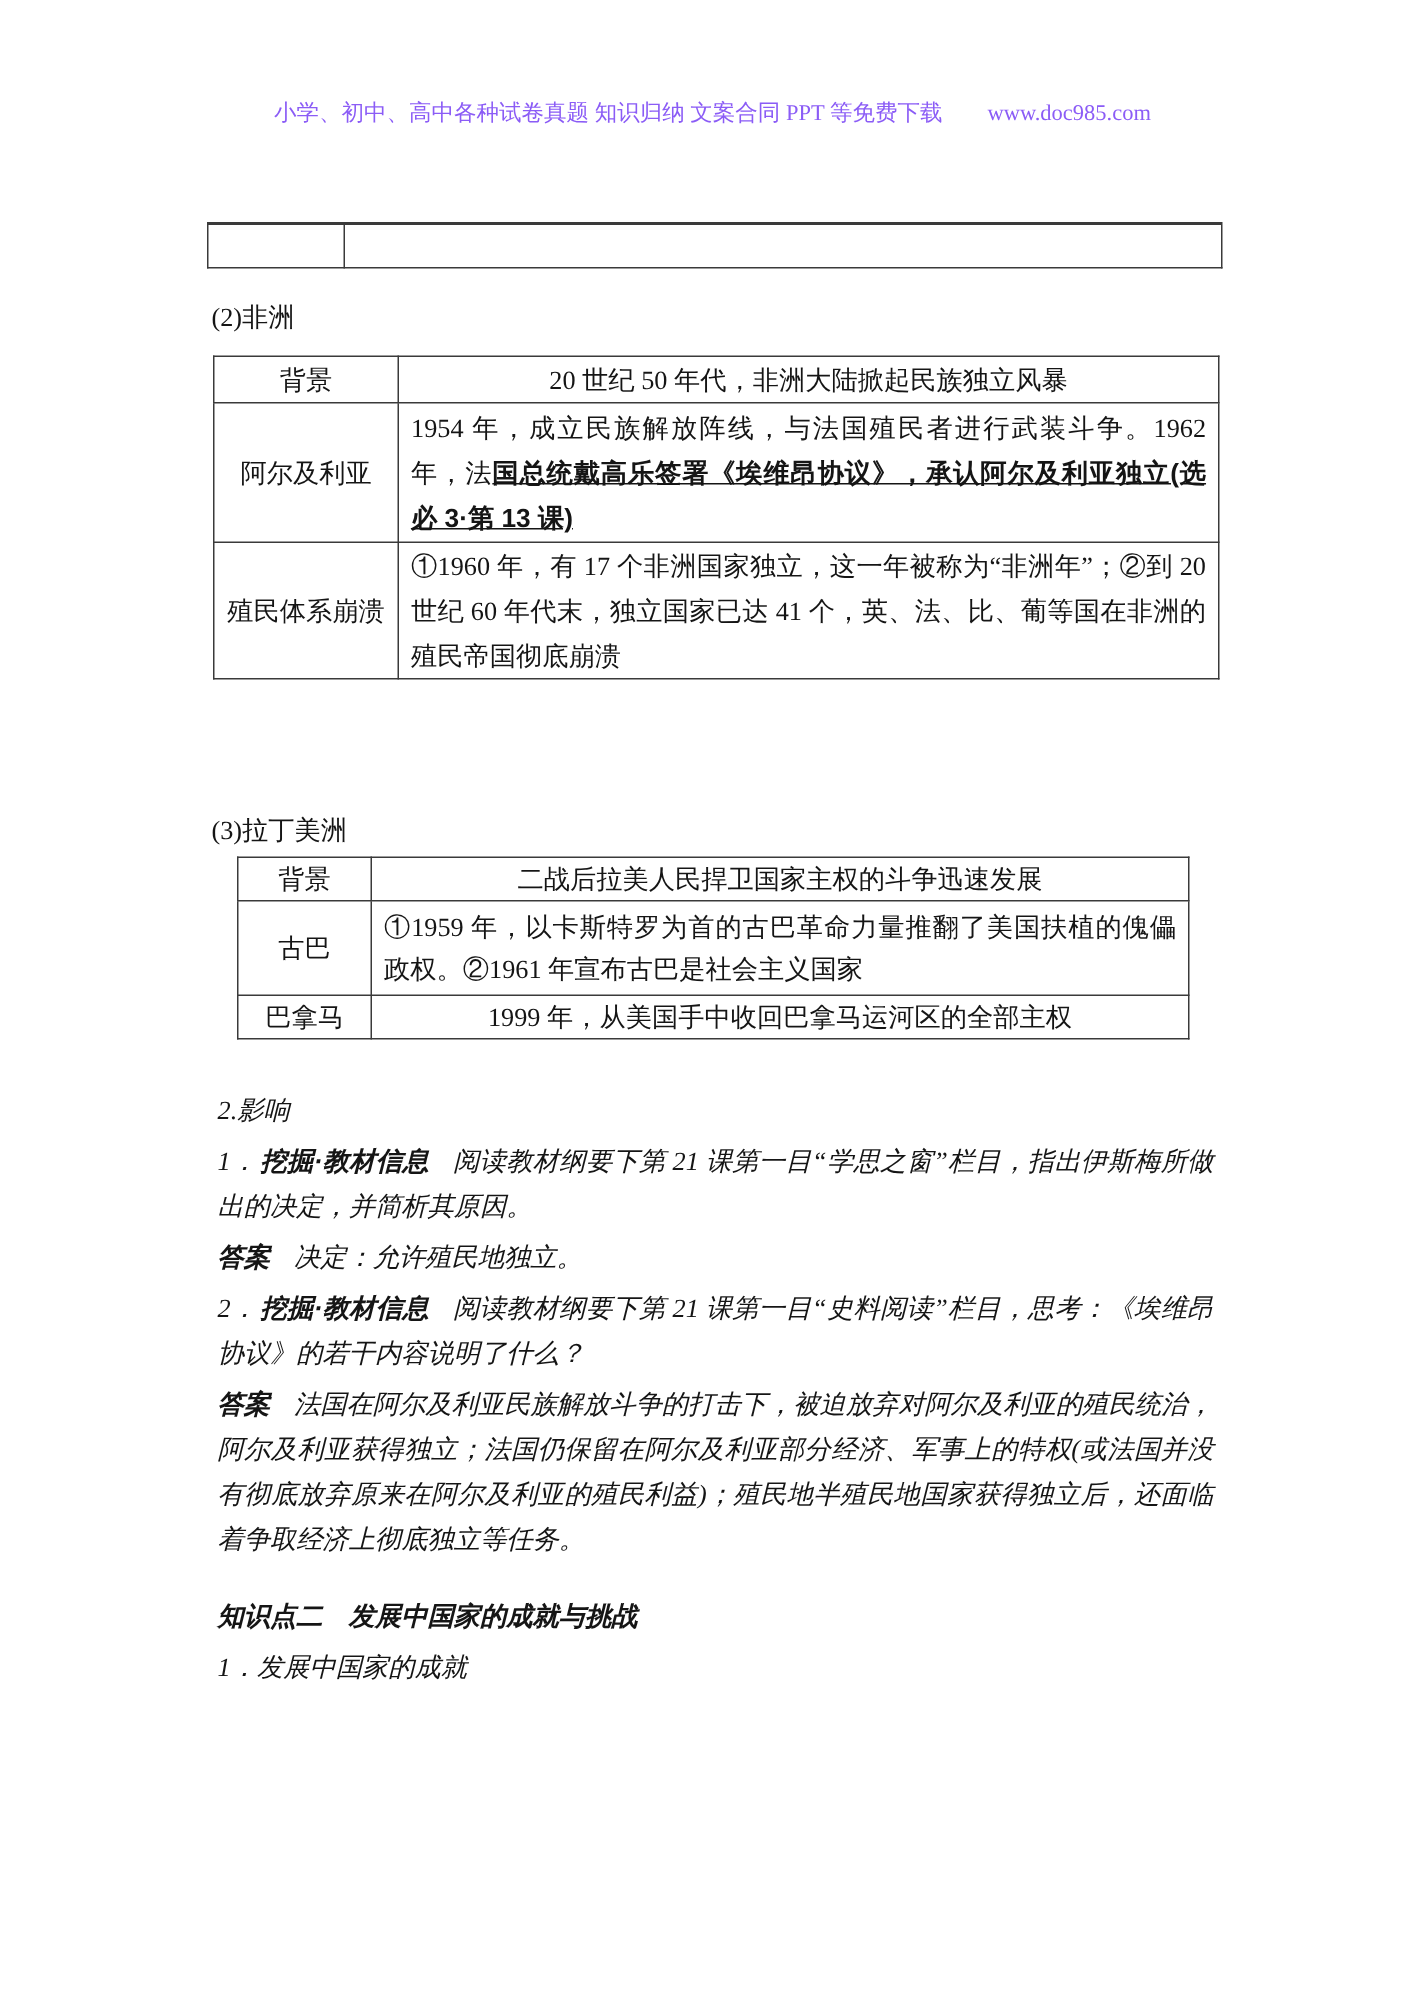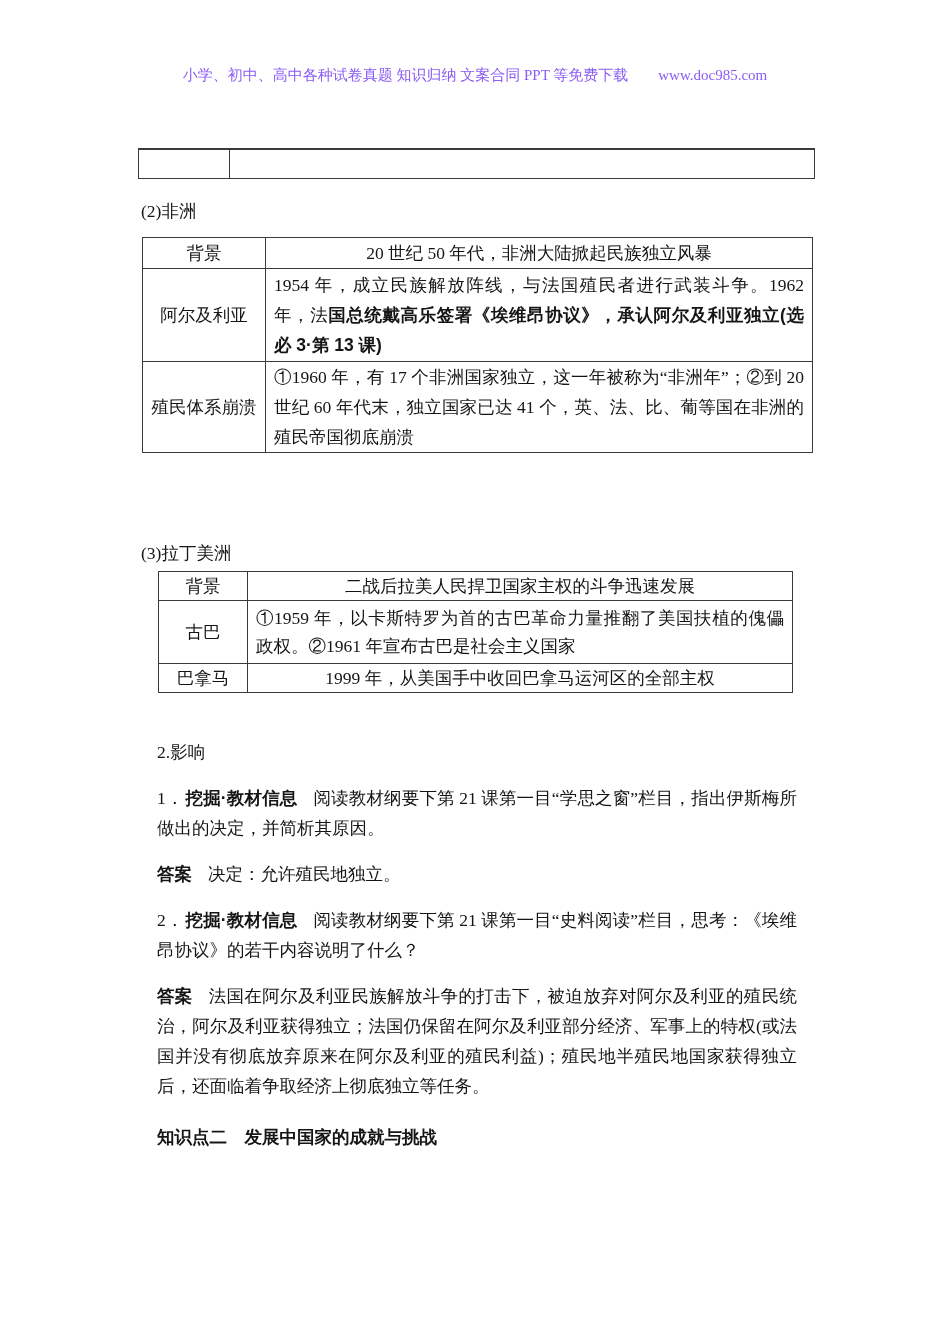--- a/index.html
+++ b/index.html
@@ -58,6 +58,7 @@
   .emph {
     font-family: "Liberation Sans", "DejaVu Sans", sans-serif;
     font-weight: 700;
+    text-decoration: underline;
   }
 
   

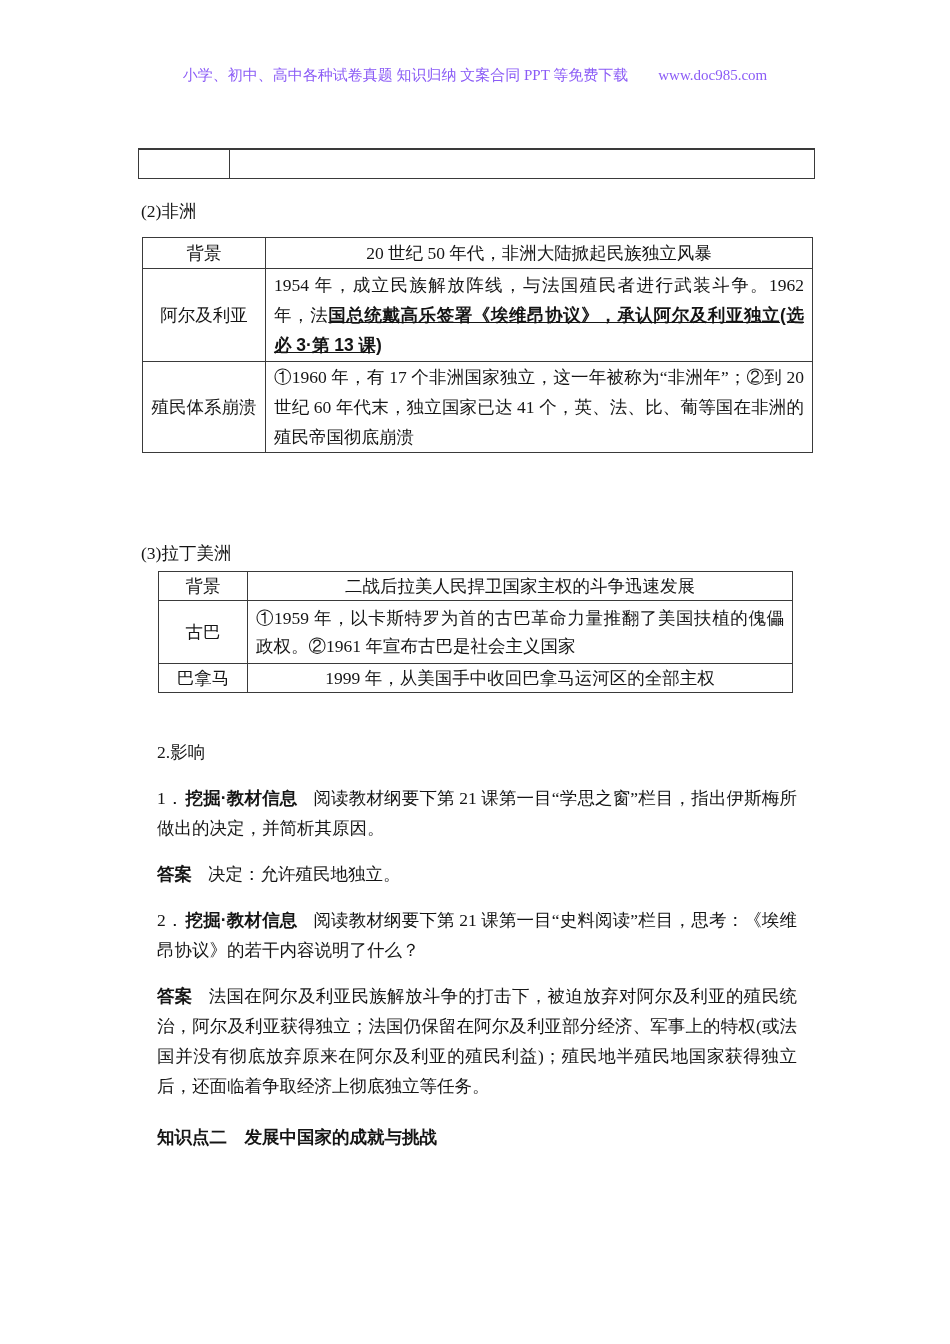--- a/index.html
+++ b/index.html
@@ -72,7 +72,7 @@
     text-align: justify;
     word-break: break-all;
   }
-  .body-block p { margin: 16px; }
+  .body-block p { margin: 4px; font-style: italic; }
   .lead {
     font-family: "Liberation Sans", "DejaVu Sans", sans-serif;
     font-weight: 700;

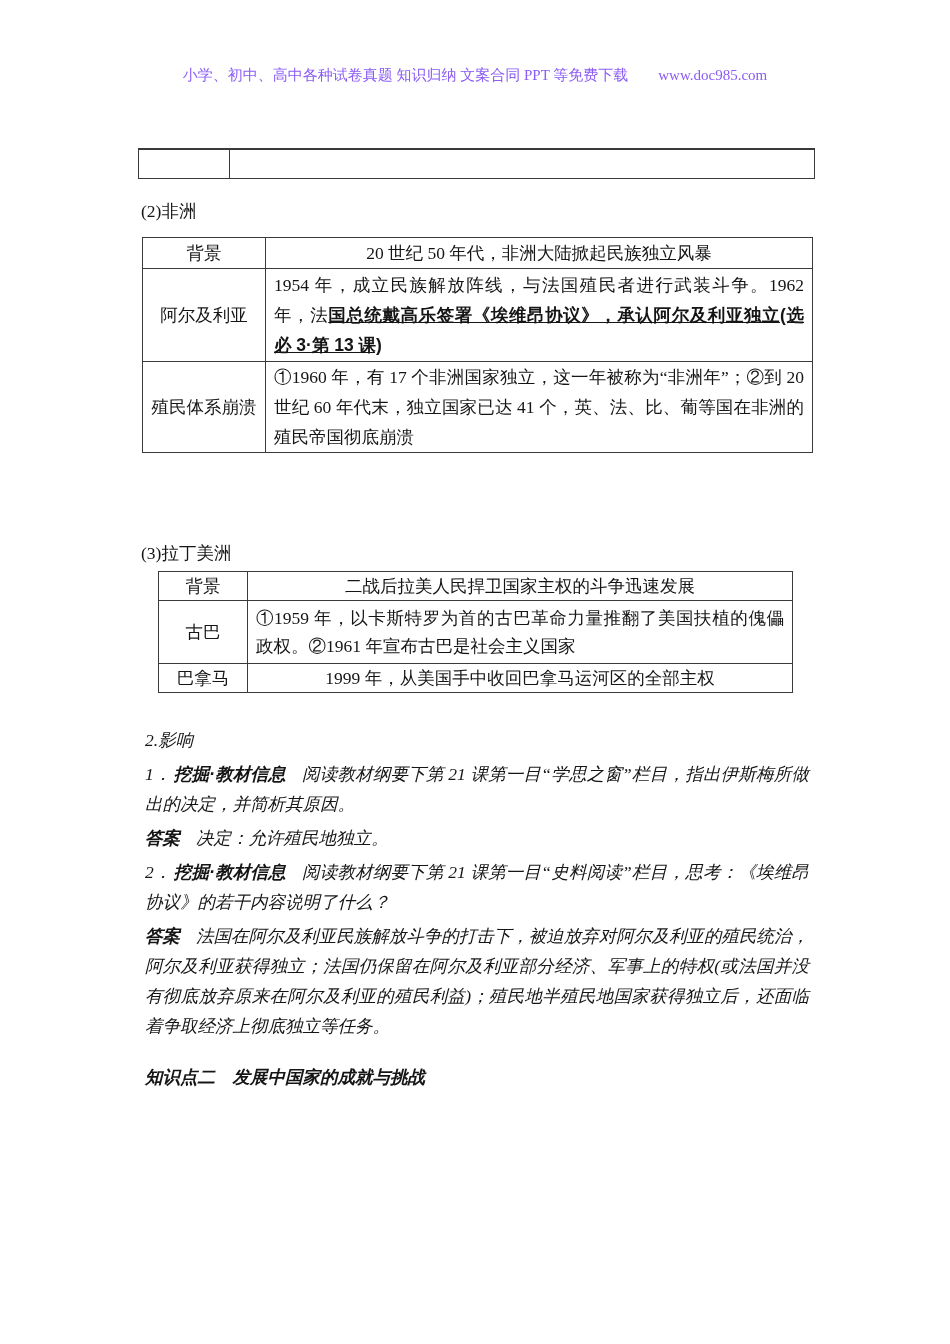--- a/index.html
+++ b/index.html
@@ -173,6 +173,7 @@
     </p>
 
     <p class="kp-heading">知识点二　发展中国家的成就与挑战</p>
+    <p class="kp-item">1．发展中国家的成就</p>
   </div>
 
 </div>

